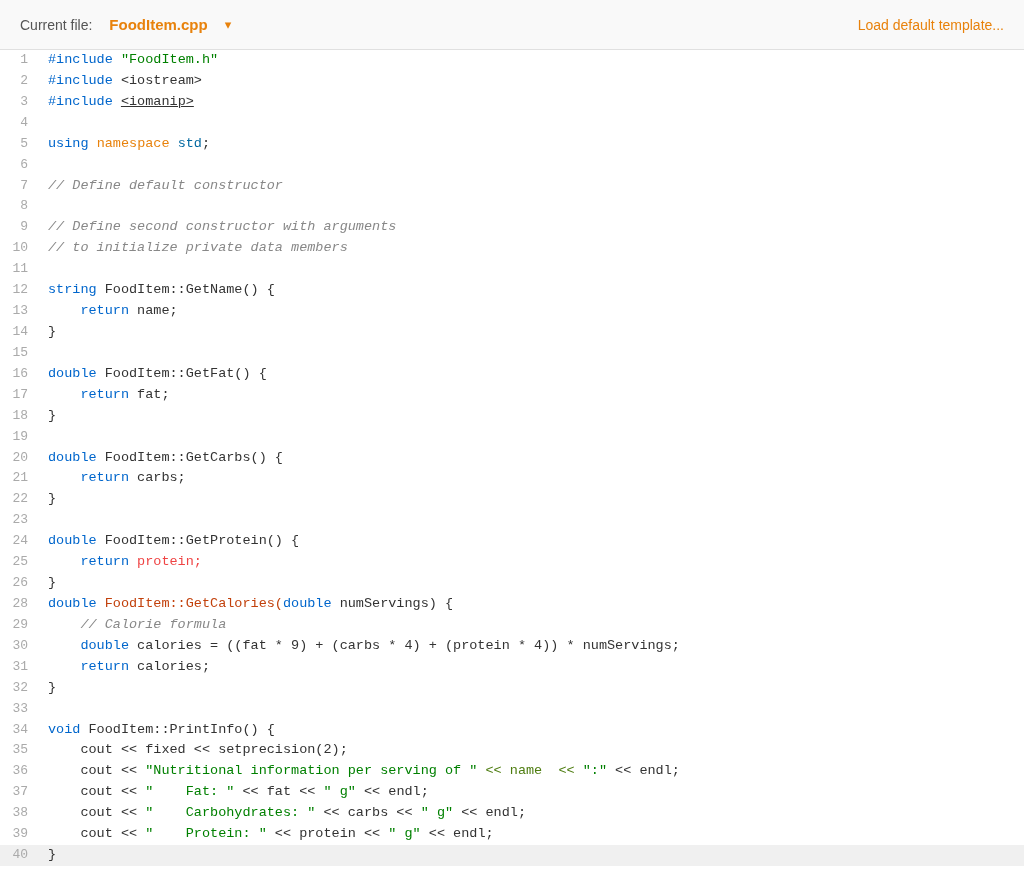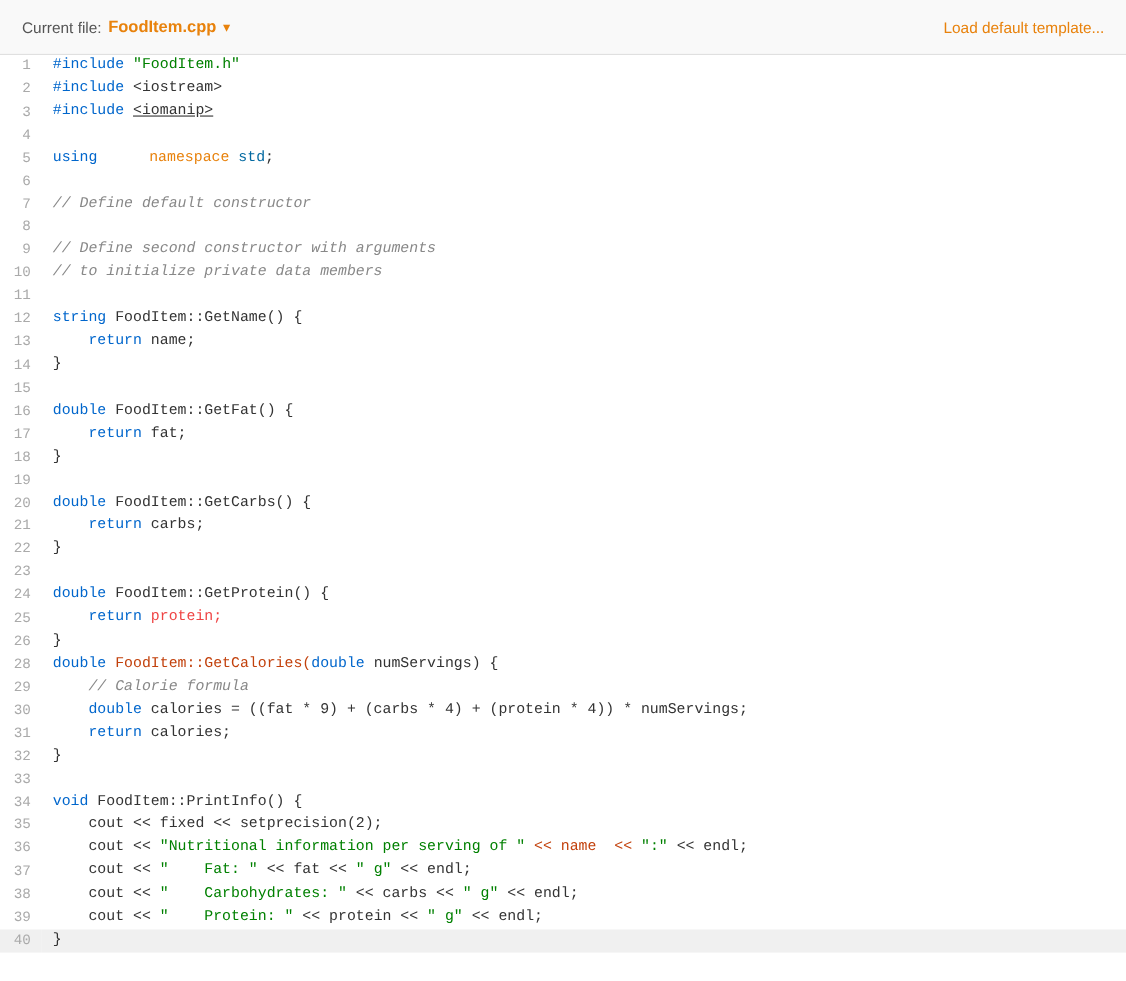--- a/index.html
+++ b/index.html
@@ -28,7 +28,7 @@
     .header-left {
       display: flex;
       align-items: center;
-      gap: 6px;
+      gap: 17px;
       color: #555;
       font-size: 14px;
       font-family: sans-serif;

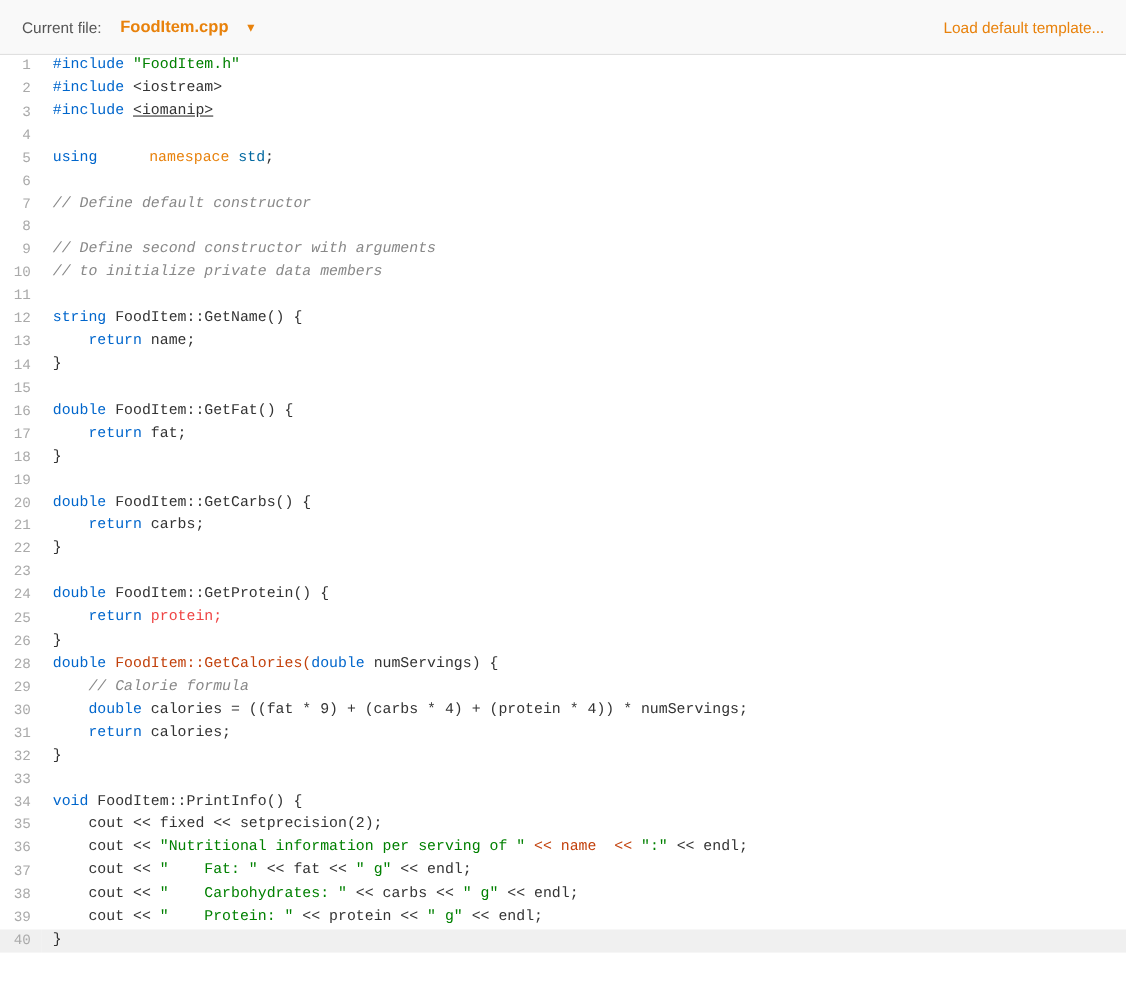--- a/index.html
+++ b/index.html
@@ -116,7 +116,7 @@
           </tr>
           <tr>
             <td class="line-num">5</td>
-            <td class="line-code"><span style="color: rgb(0, 102, 204);">using</span><span style="color: rgb(51, 51, 51);"> </span><span style="color: rgb(232, 130, 12); margin-left: 39px;">namespace</span><span style="color: rgb(51, 51, 51);"> </span><span style="color: #0369a1; text-align: right;">std</span><span style="color: rgb(51, 51, 51);">;</span></td>
+            <td class="line-code"><span style="color: rgb(0, 102, 204);">using</span><span style="color: rgb(51, 51, 51);"> </span><span style="color: rgb(232, 130, 12);">namespace</span><span style="color: rgb(51, 51, 51);"> </span><span style="color: #0369a1; text-align: right;">std</span><span style="color: rgb(51, 51, 51);">;</span></td>
           </tr>
           <tr>
             <td class="line-num">6</td>

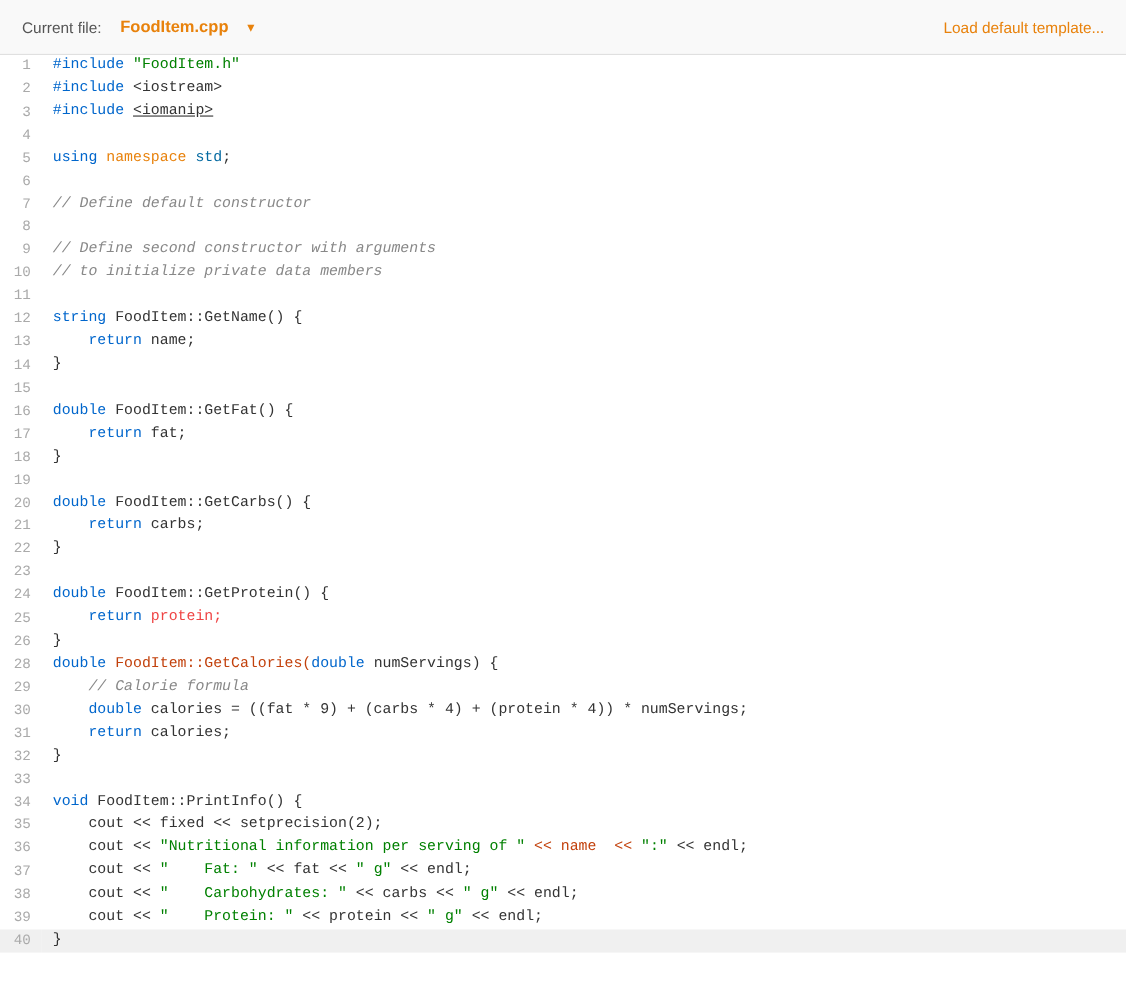--- a/index.html
+++ b/index.html
@@ -236,7 +236,7 @@
           </tr>
           <tr>
             <td class="line-num">36</td>
-            <td class="line-code"><span style="color: rgb(51, 51, 51);">    cout &lt;&lt; </span><span style="color: rgb(0, 128, 0);">"Nutritional information per serving of "</span><span style="color: #c2410c;"> &lt;&lt; name  &lt;&lt; </span><span style="color: rgb(0, 128, 0);">":"</span><span style="color: rgb(51, 51, 51);"> &lt;&lt; endl;</span></td>
+            <td class="line-code"><span style="color: rgb(51, 51, 51);">    cout &lt;&lt; </span><span style="color: rgb(0, 128, 0);">"Nutritional information per serving of "</span><span style="color: #4d7c0f;"> &lt;&lt; name  &lt;&lt; </span><span style="color: rgb(0, 128, 0);">":"</span><span style="color: rgb(51, 51, 51);"> &lt;&lt; endl;</span></td>
           </tr>
           <tr>
             <td class="line-num">37</td>

